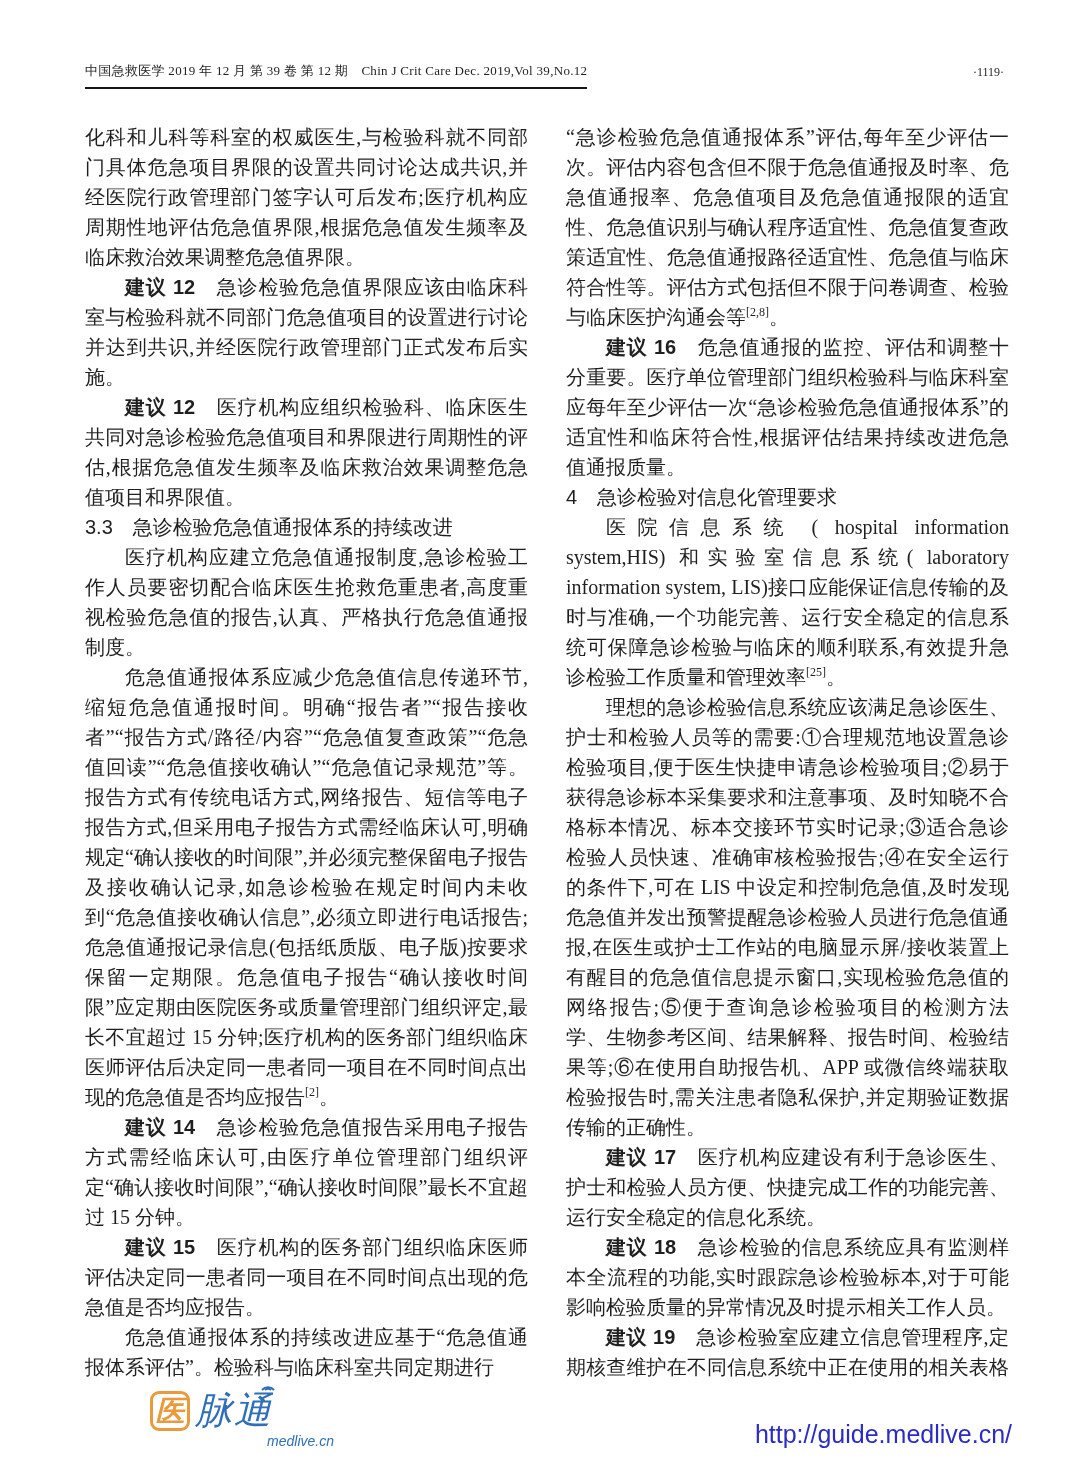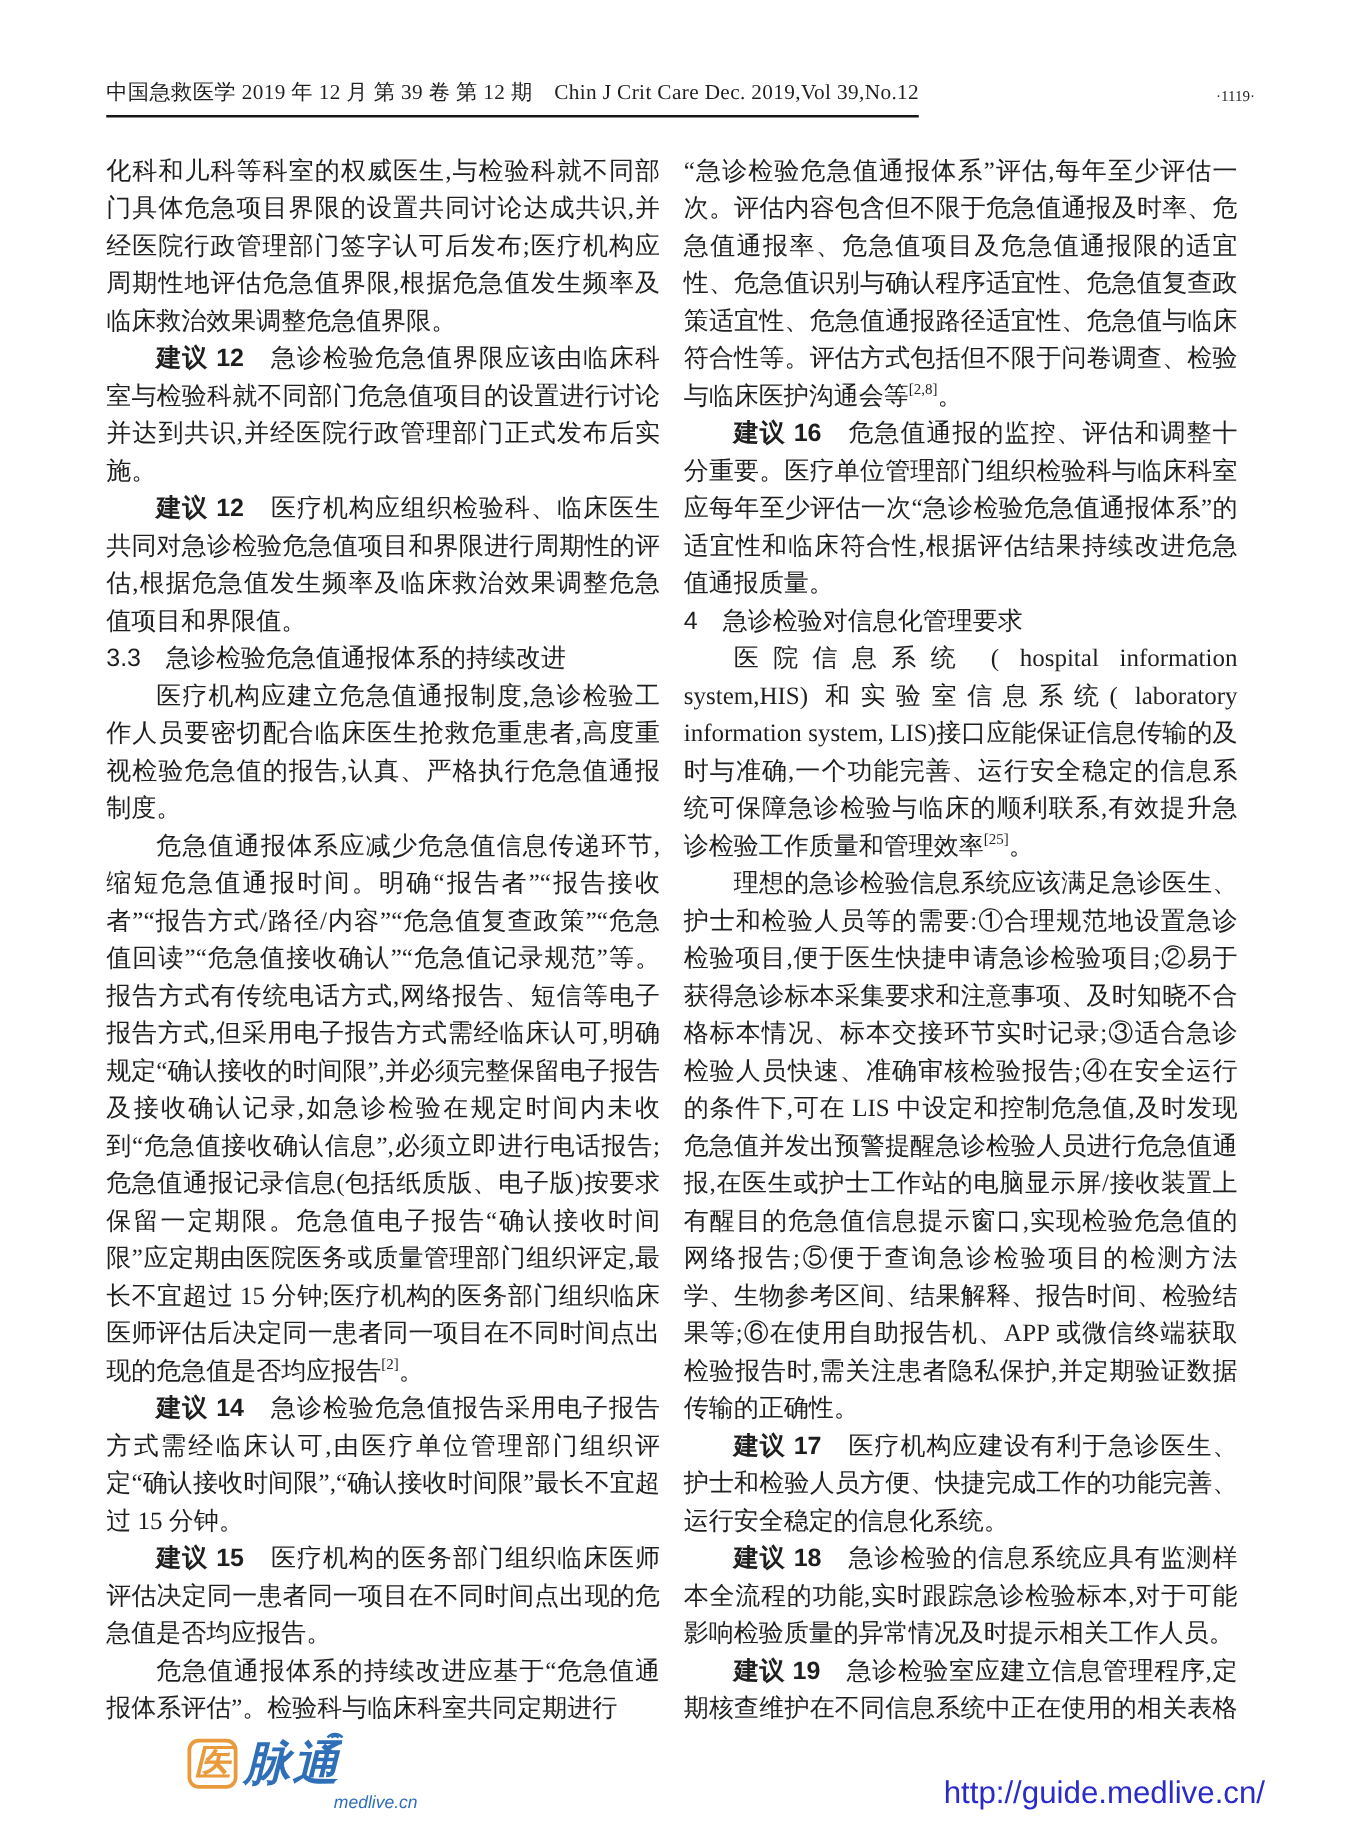--- a/index.html
+++ b/index.html
@@ -16,7 +16,7 @@
     display:flex; justify-content:space-between; align-items:flex-end;
   }
   .journal-line {
-    font-size:17px;
+    font-size:13px;
     letter-spacing:0.3px;
     border-bottom:2px solid #161616;
     padding-bottom:7px;

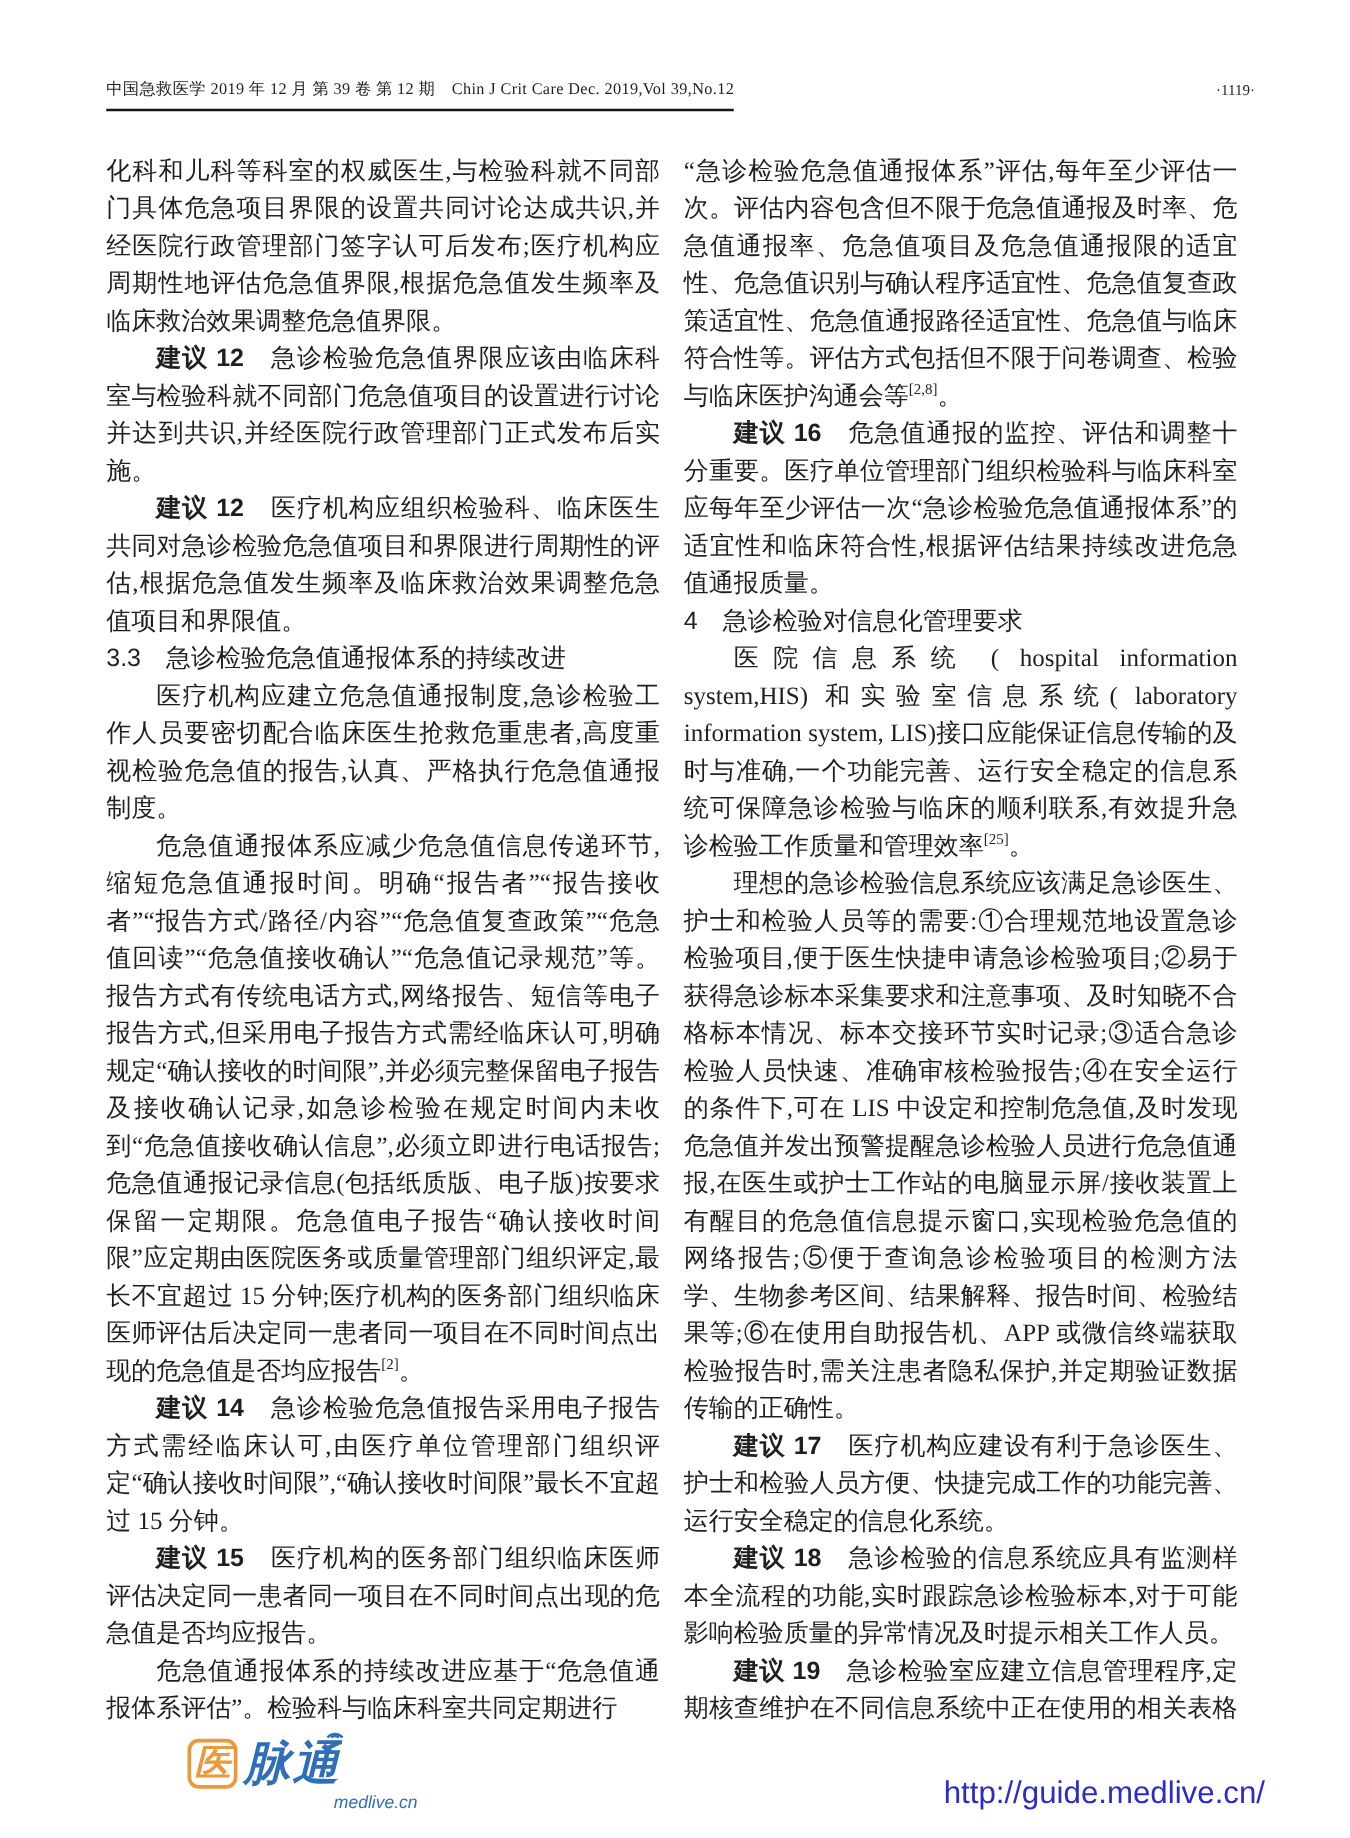--- a/index.html
+++ b/index.html
@@ -26,7 +26,7 @@
 
   .content {
     position:absolute; top:122px; left:85px; width:924px; height:1258px;
-    display:flex; gap:19px; overflow:hidden;
+    display:flex; gap:19px; overflow:hidden;justify-content:space-between;
   }
   .column {
     width:443px; flex:0 0 443px;

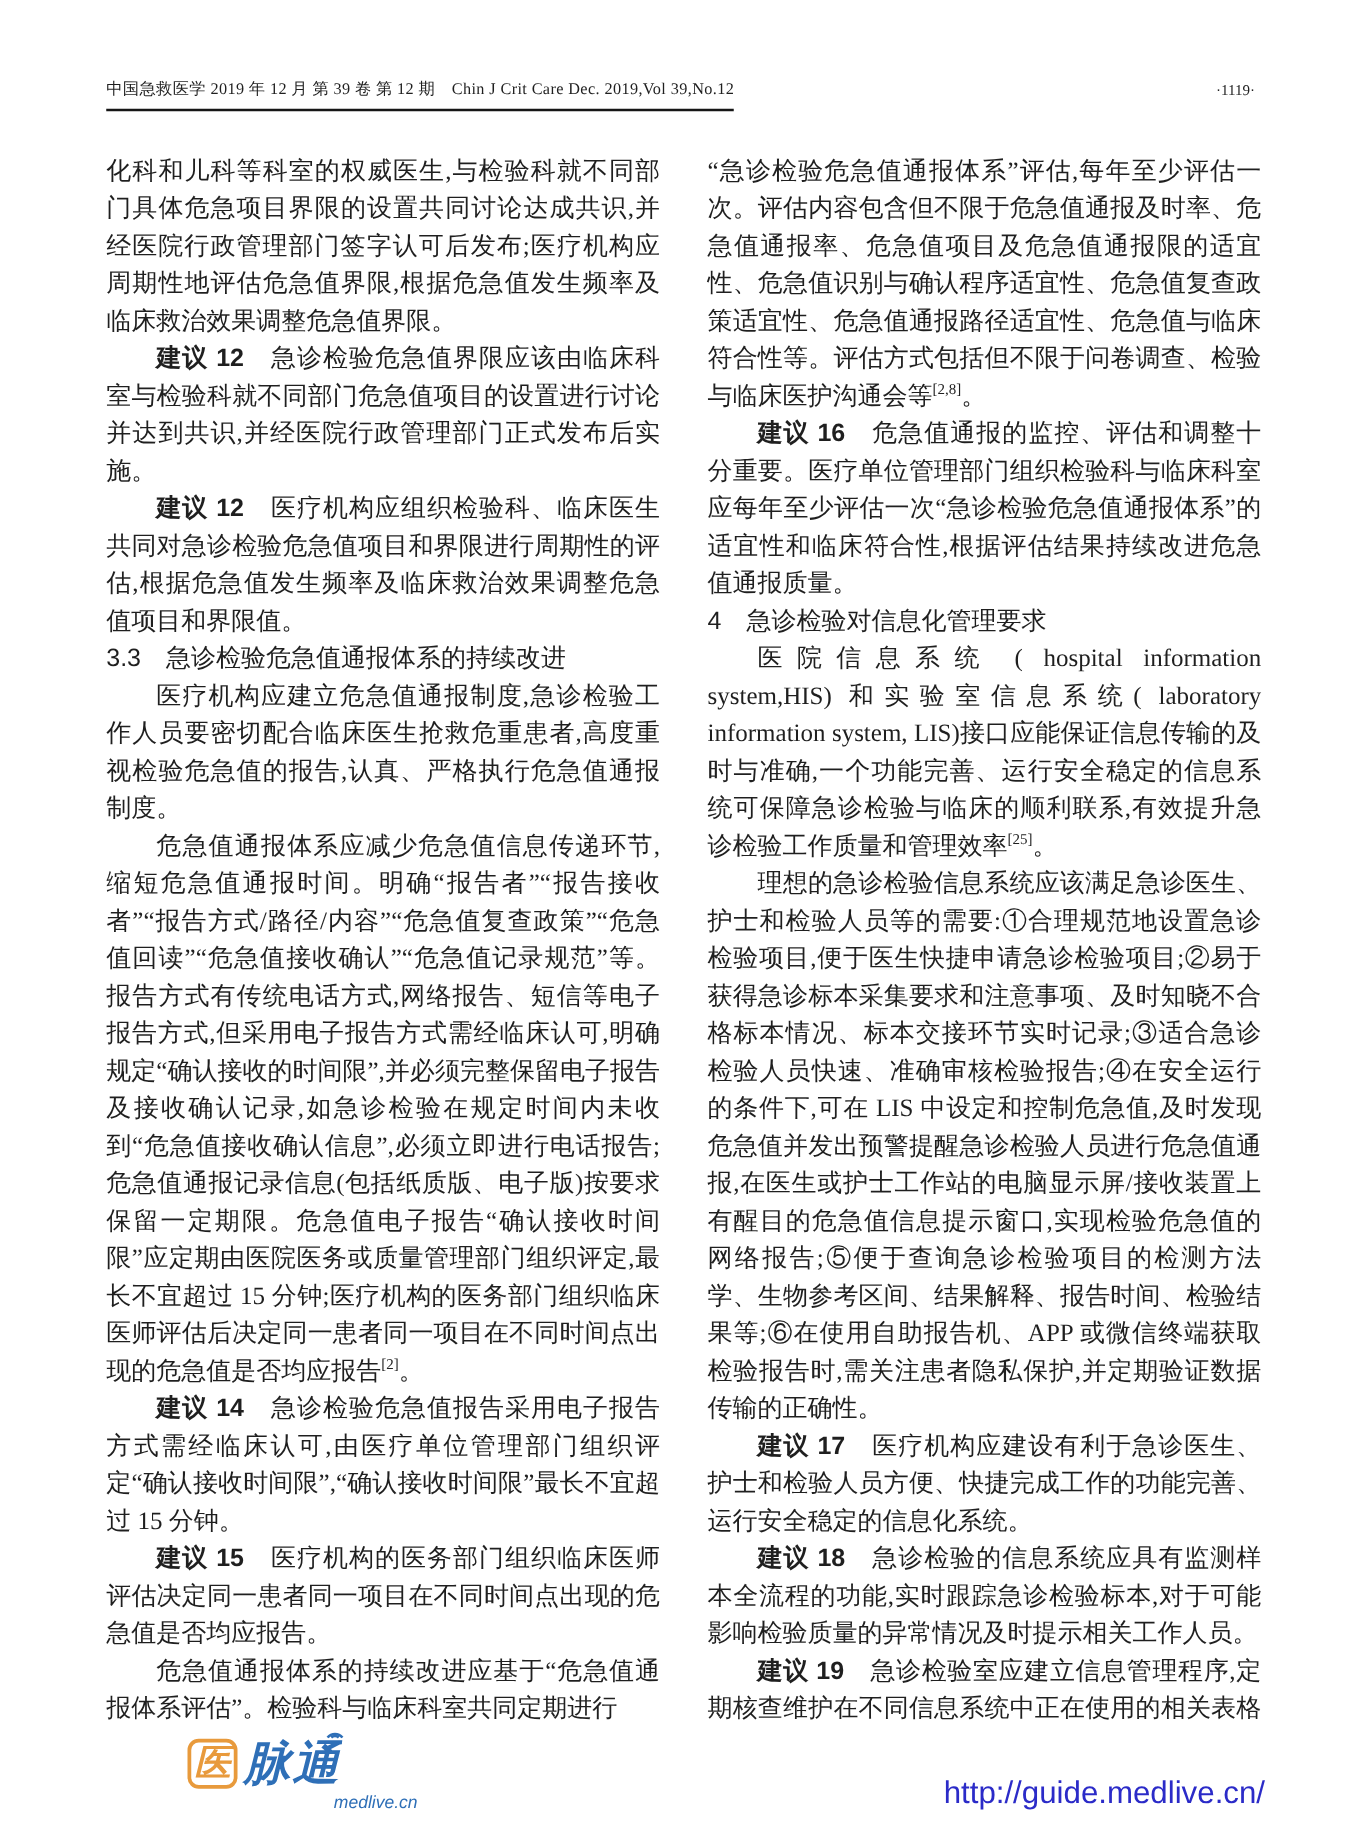--- a/index.html
+++ b/index.html
@@ -60,7 +60,7 @@
     font-style:italic;
   }
   .logo-chars {
-    color:#2e6fb7; font-size:37px; font-weight:bold;
+    color:#2e6fb7; font-size:37px; font-weight:normal;
     font-family:"Liberation Sans", sans-serif;
     font-style:italic; letter-spacing:2px;
   }

